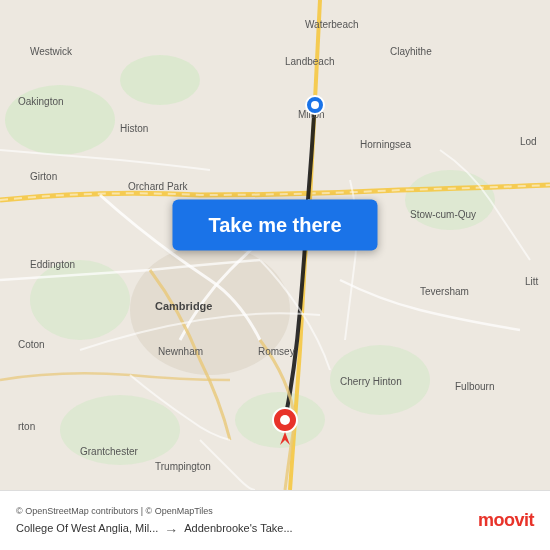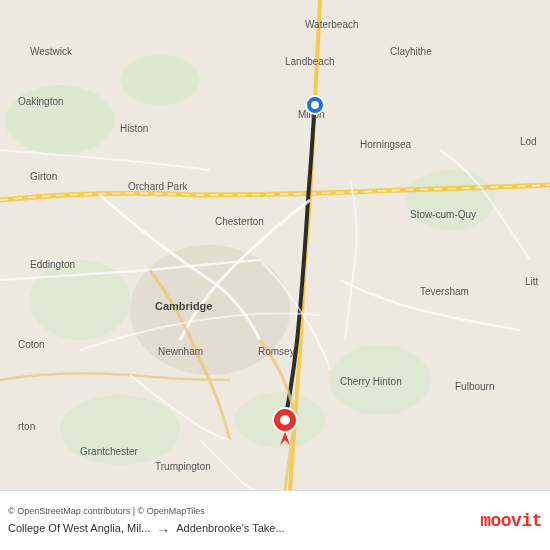--- a/index.html
+++ b/index.html
@@ -177,6 +177,7 @@
     <path d="M285,432 L280,445 L285,440 L290,445 Z" fill="#e8332a"></path>
   </svg>
 
+  <button id="take-me-there-btn">Take me there</button>
 </div>
 
 <div id="footer">

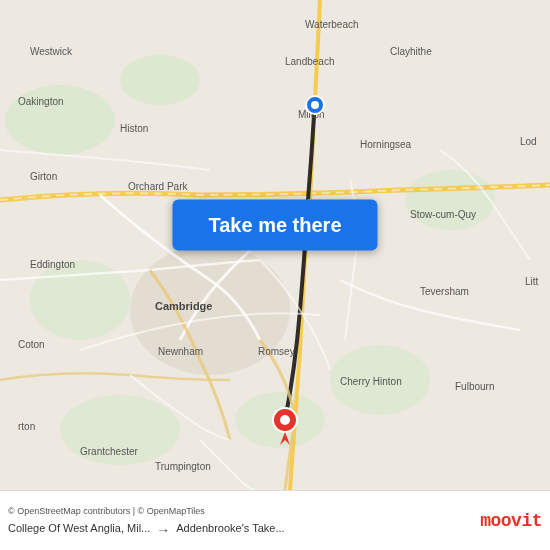--- a/index.html
+++ b/index.html
@@ -45,7 +45,7 @@
       display: flex;
       align-items: center;
       border-top: 1px solid #ddd;
-      padding: 0 8px;
+      padding: 0 16px;
     }
 
     #footer-left {

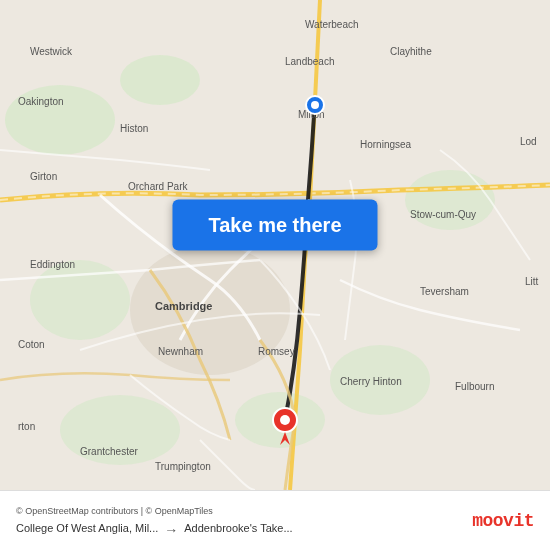--- a/index.html
+++ b/index.html
@@ -88,7 +88,6 @@
       gap: 4px;
       margin-left: 14px;
       flex-shrink: 0;
-      font-family: Liberation Mono, monospace;
     }
 
     #moovit-text {

